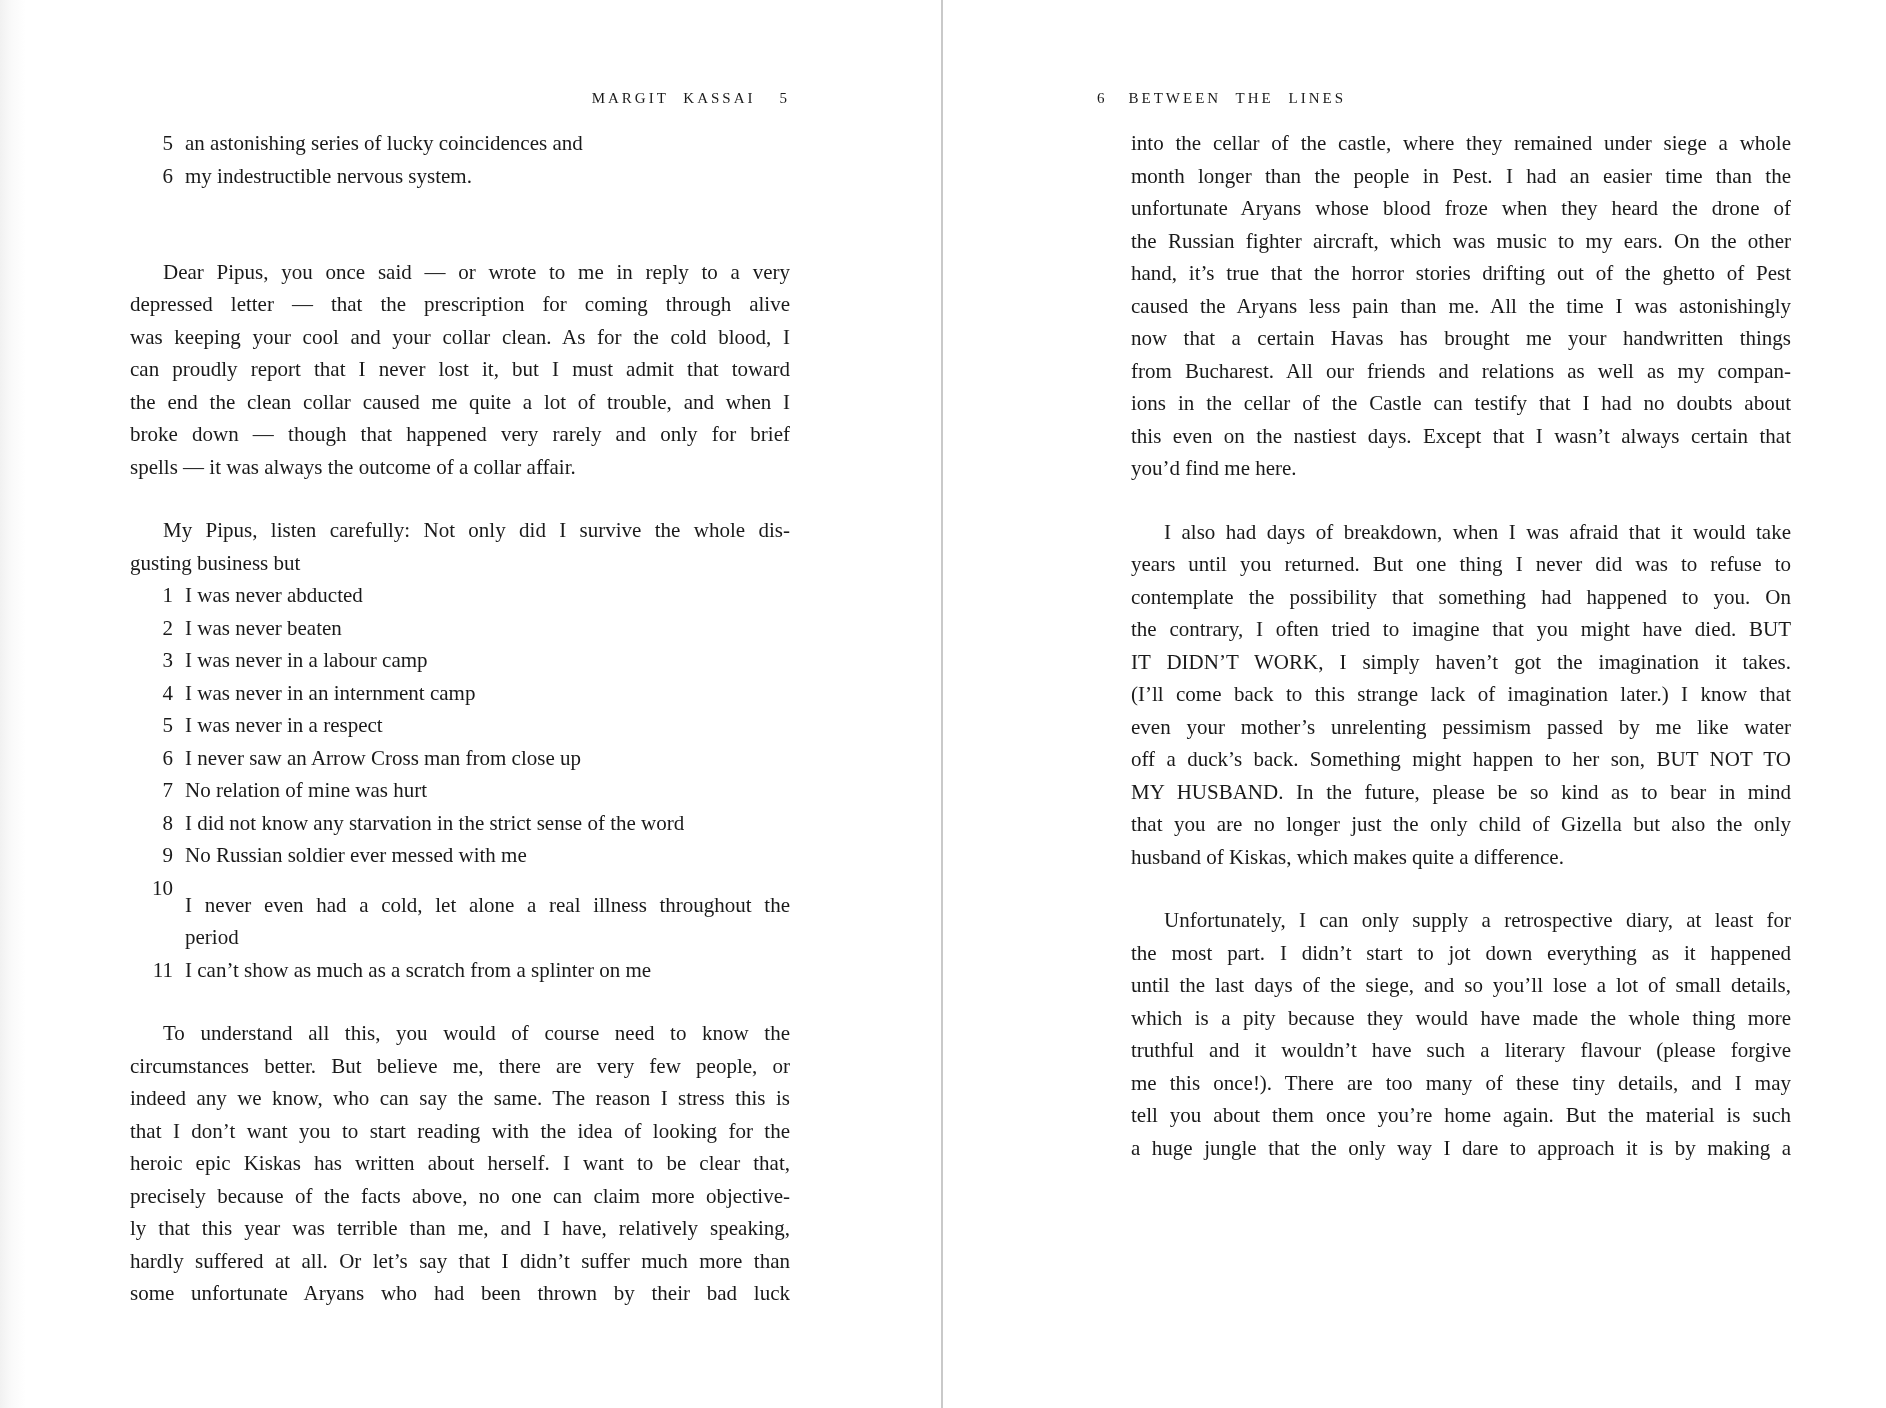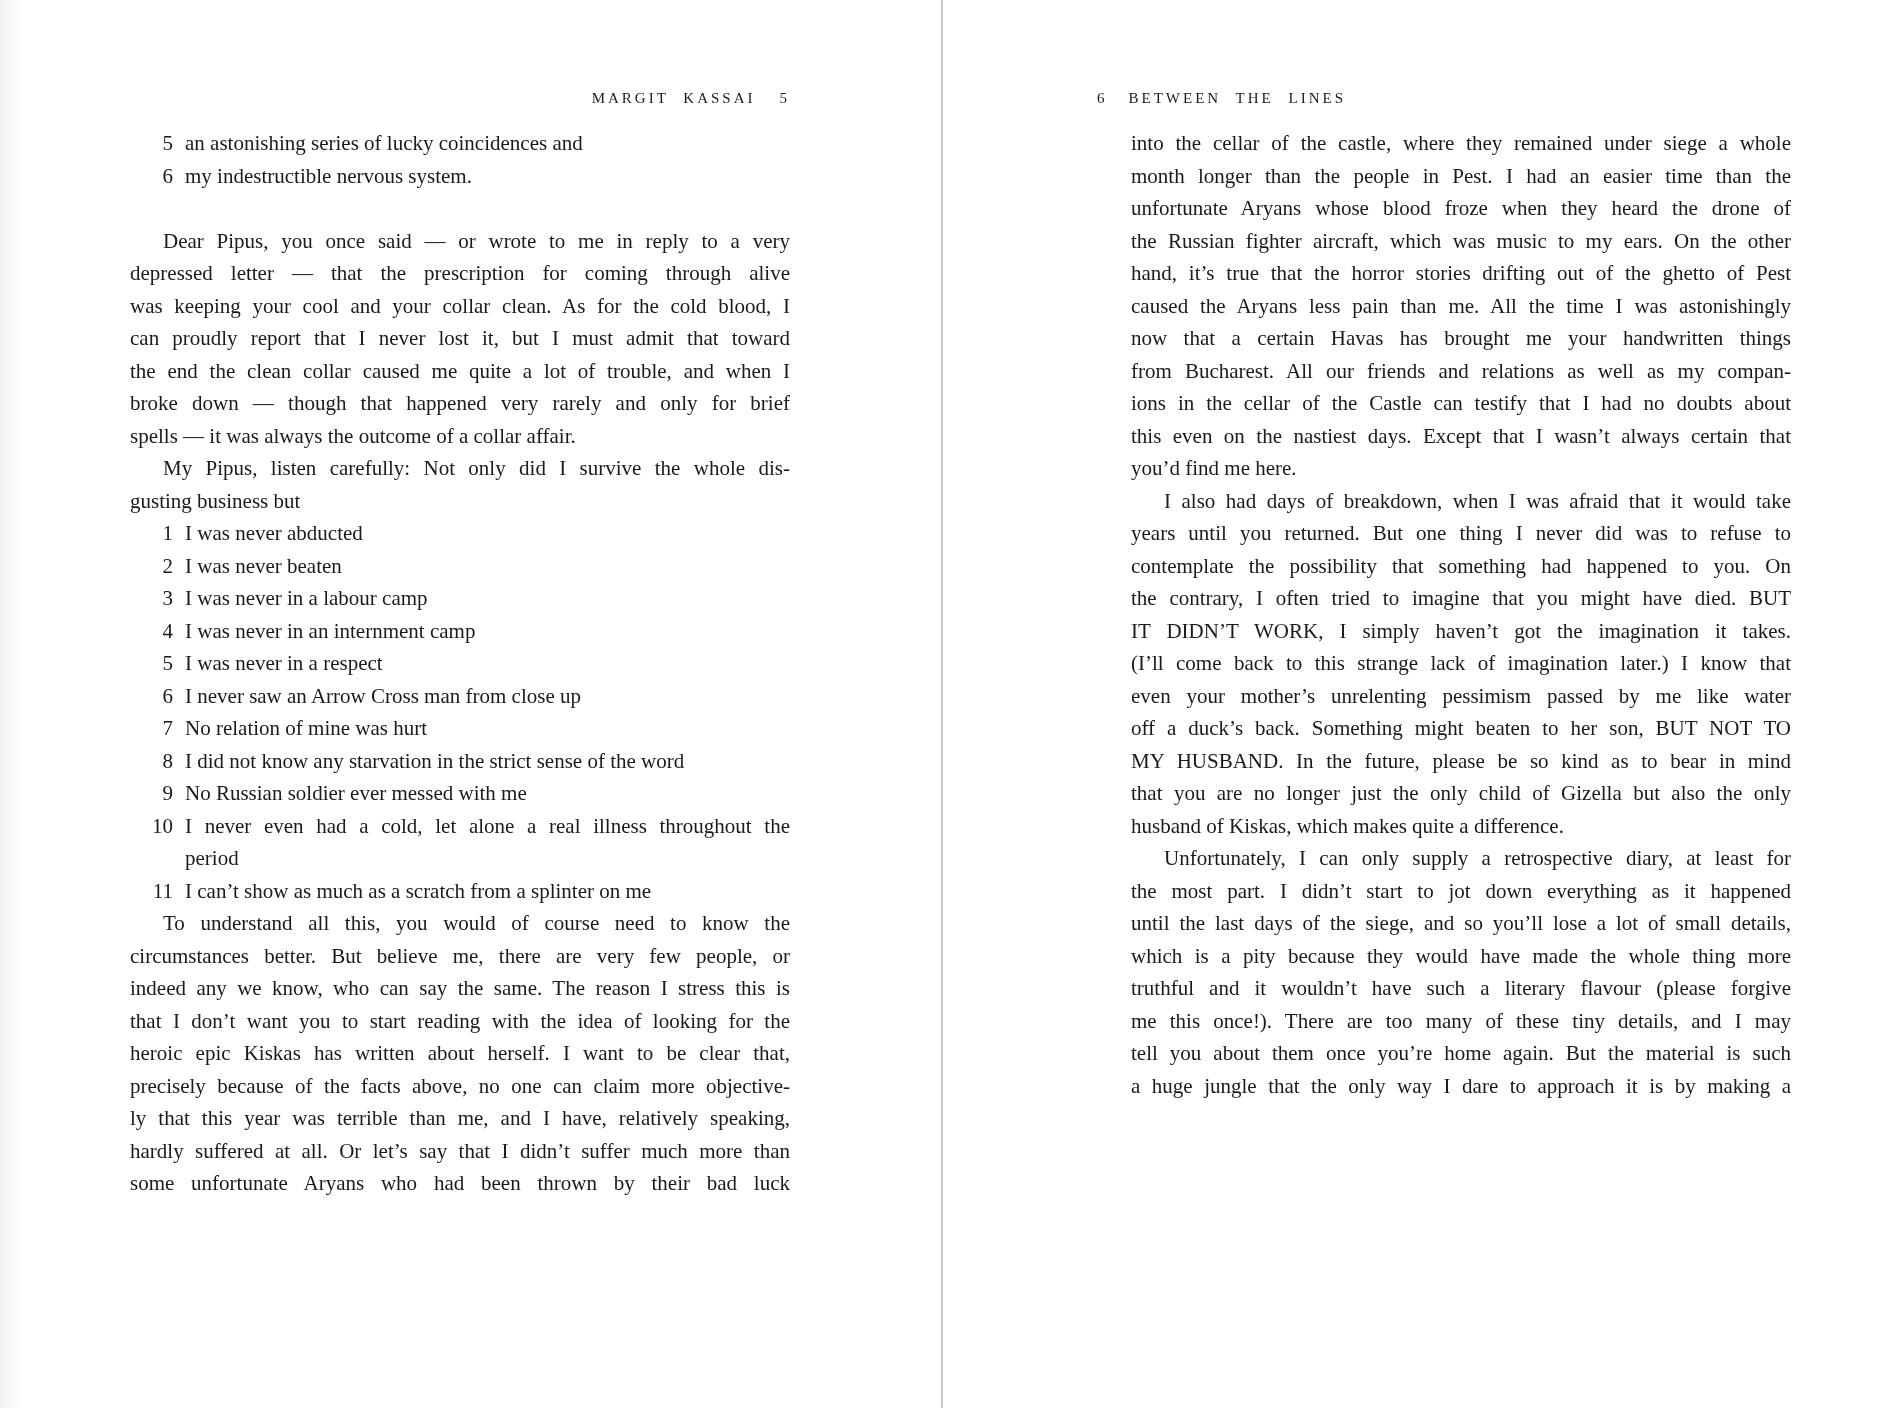--- a/index.html
+++ b/index.html
@@ -42,7 +42,7 @@
     white-space: normal;
   }
   .pline.last   { text-align-last: left; }
-  .pline.indent { text-indent: 33px; }
+  .pline.indent { text-indent: 33px; margin-top: 31px; }
   .spacer { height: 32.5px; }
   .li-row  { display: flex; }
   .li-num  { flex: 0 0 43px; text-align: right; }

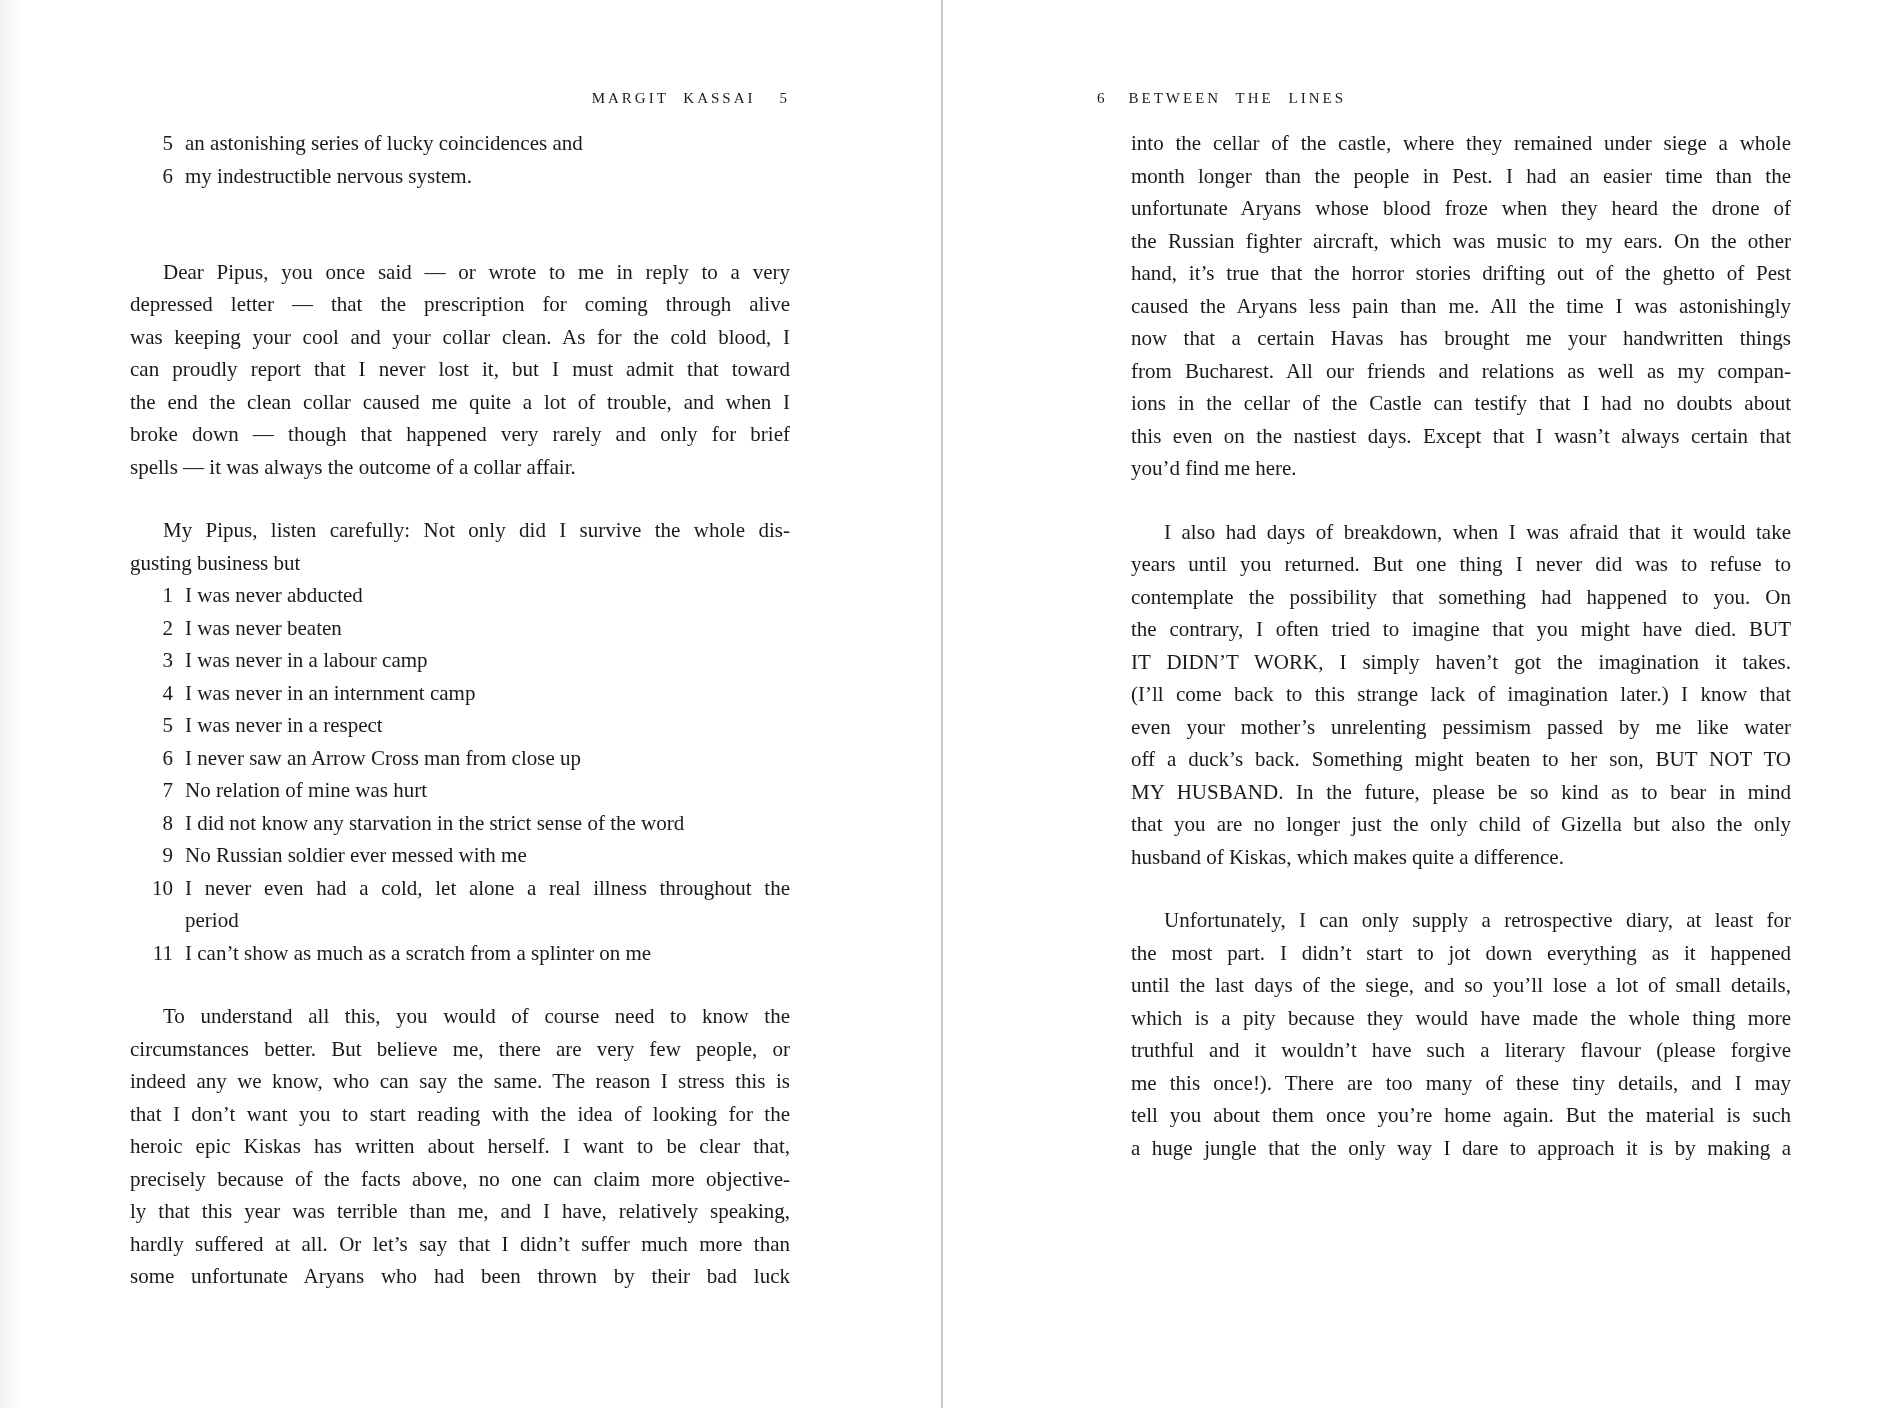--- a/index.html
+++ b/index.html
@@ -161,7 +161,7 @@
     <div class="pline">IT DIDN’T WORK, I simply haven’t got the imagination it takes.</div>
     <div class="pline">(I’ll come back to this strange lack of imagination later.) I know that</div>
     <div class="pline">even your mother’s unrelenting pessimism passed by me like water</div>
-    <div class="pline">off a duck’s back. Something might beaten to her son, BUT NOT TO</div>
+    <div class="pline">off a duck’s back. Something might happen to her son, BUT NOT TO</div>
     <div class="pline">MY HUSBAND. In the future, please be so kind as to bear in mind</div>
     <div class="pline">that you are no longer just the only child of Gizella but also the only</div>
     <div class="pline last">husband of Kiskas, which makes quite a difference.</div>

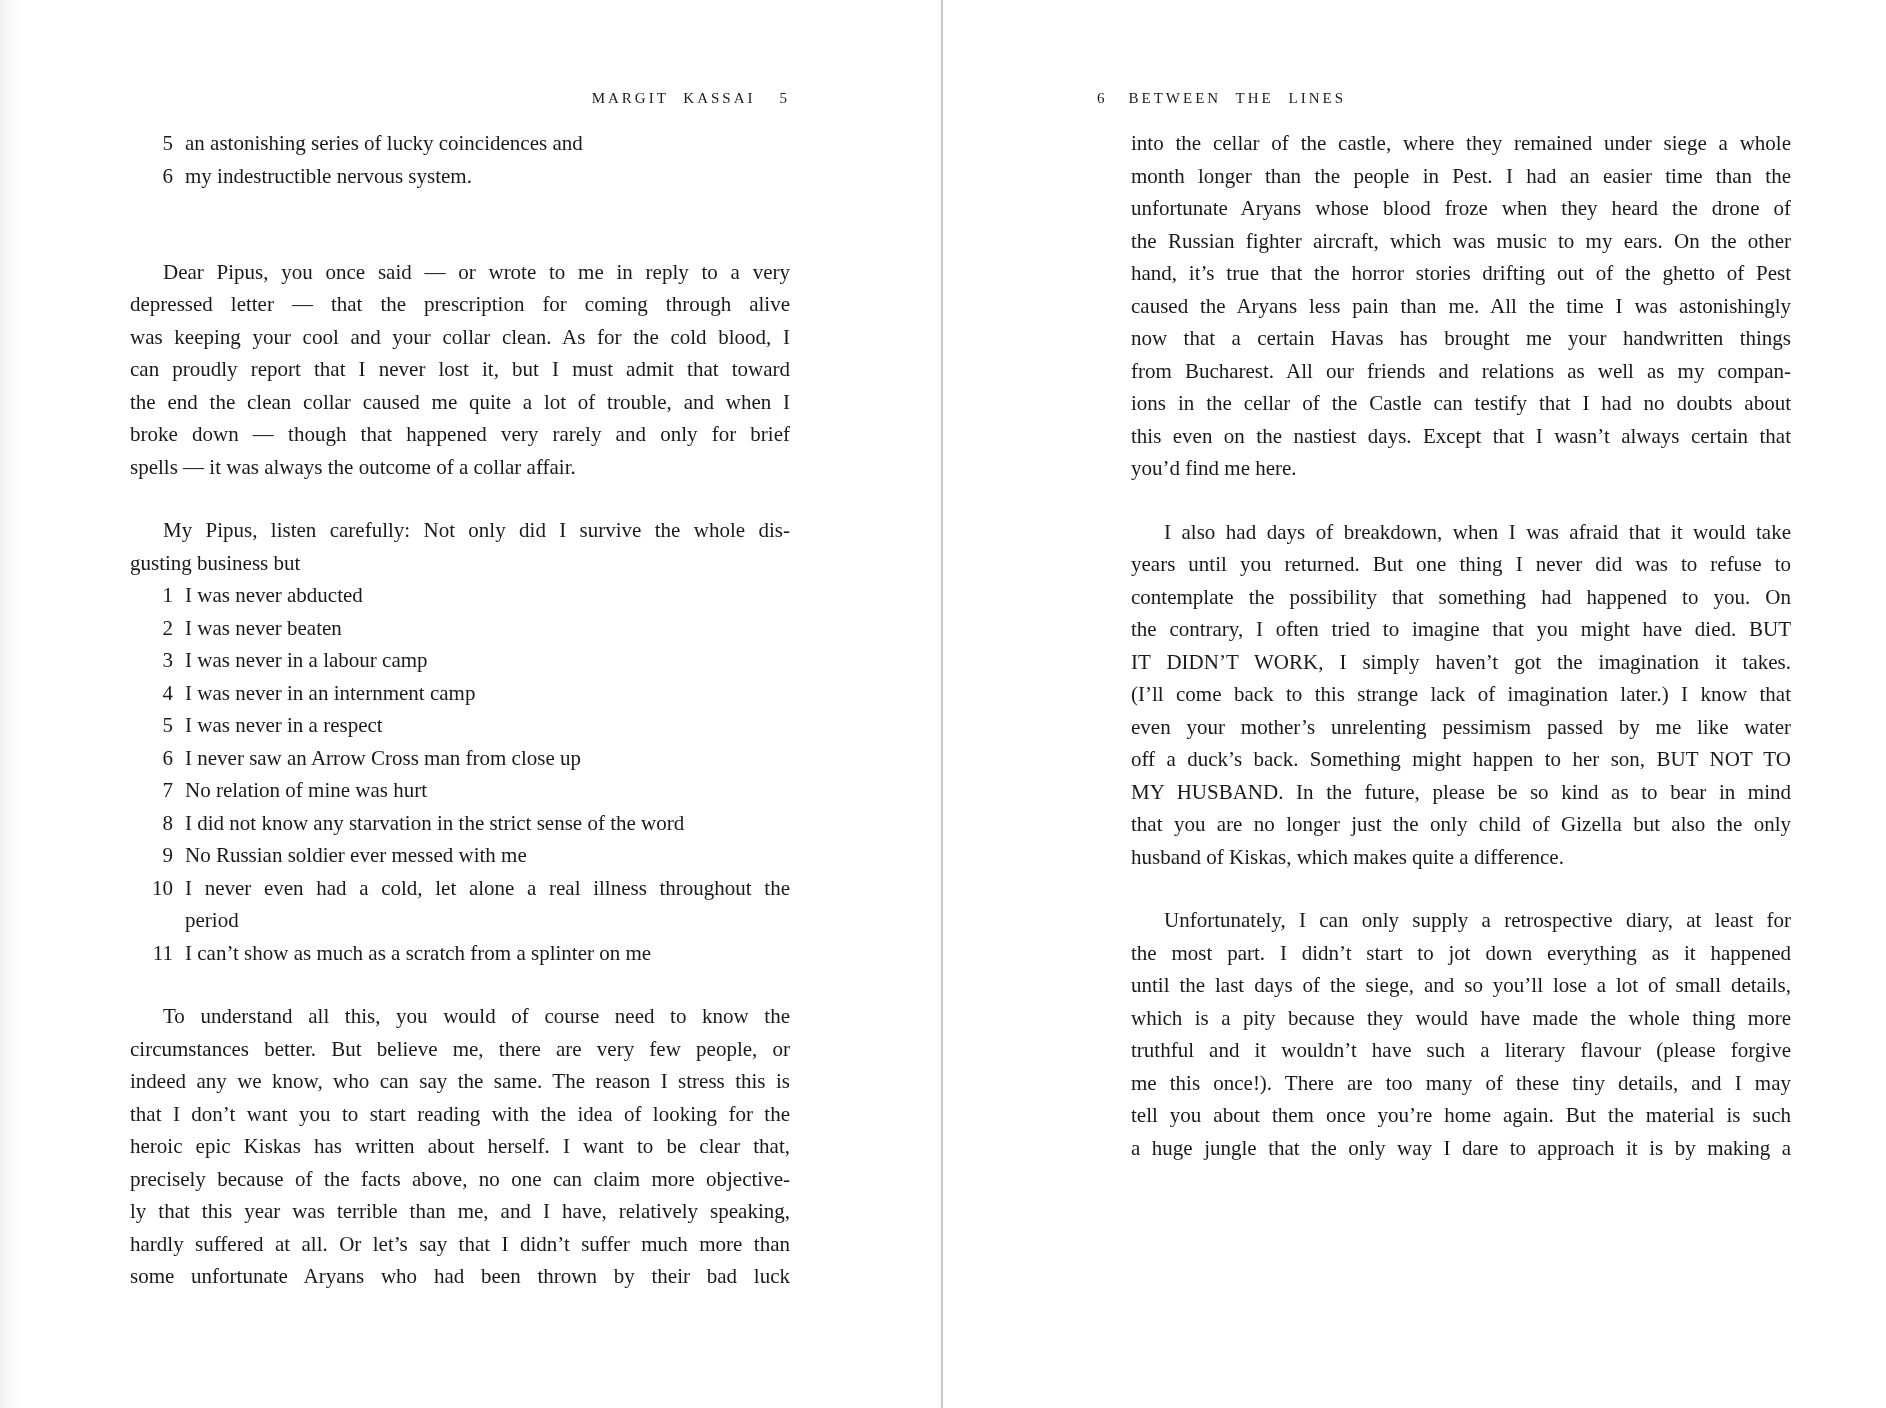--- a/index.html
+++ b/index.html
@@ -47,7 +47,7 @@
   .li-row  { display: flex; }
   .li-num  { flex: 0 0 43px; text-align: right; }
   .li-text { flex: 1 1 auto; padding-left: 12px; font-family: Liberation Serif, serif; }
-  .li-text.fill { text-align: justify; text-align-last: justify; }
+  .li-text.fill { text-align: justify; text-align-last: justify; margin-top: 17px; }
 </style>
 </head>
 <body>

